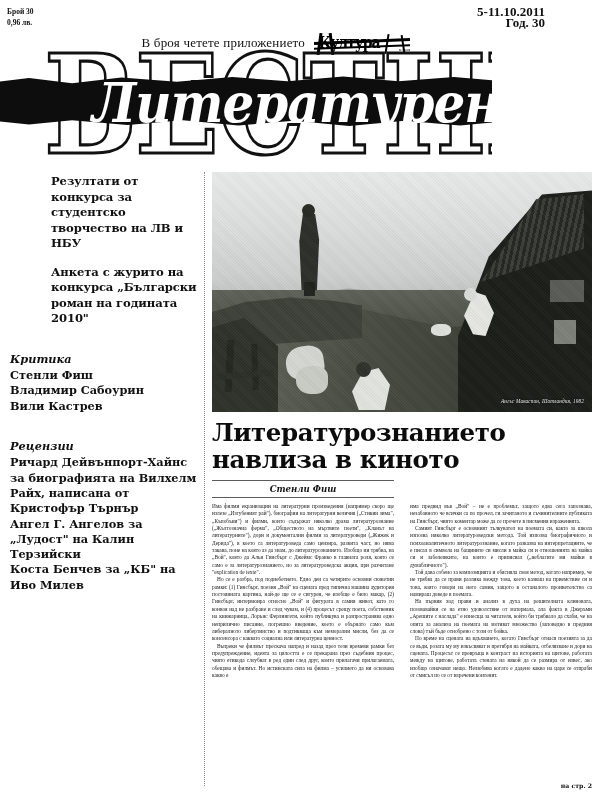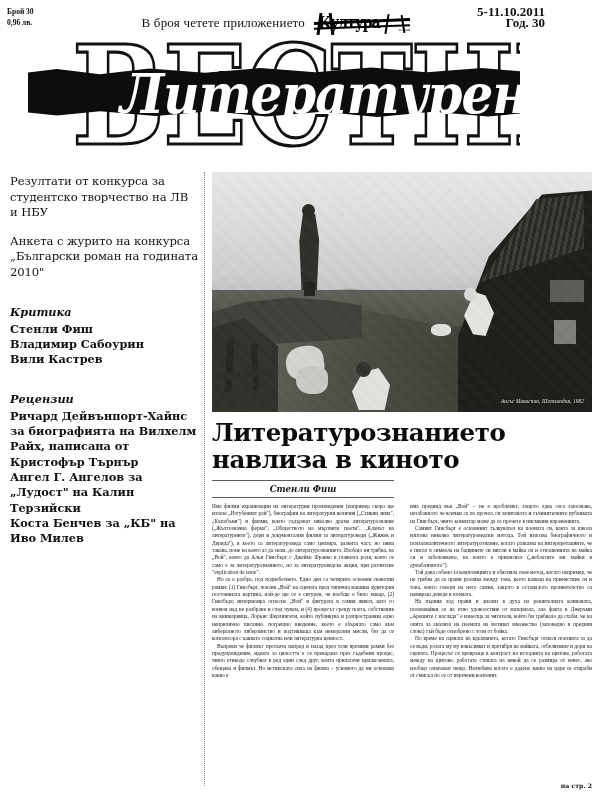--- a/index.html
+++ b/index.html
@@ -40,6 +40,7 @@
   .topbar-center .tc-inner {
     display: inline-block;
     position: relative;
+    margin-top: 20px;
   }
   
   .kultura-logo {

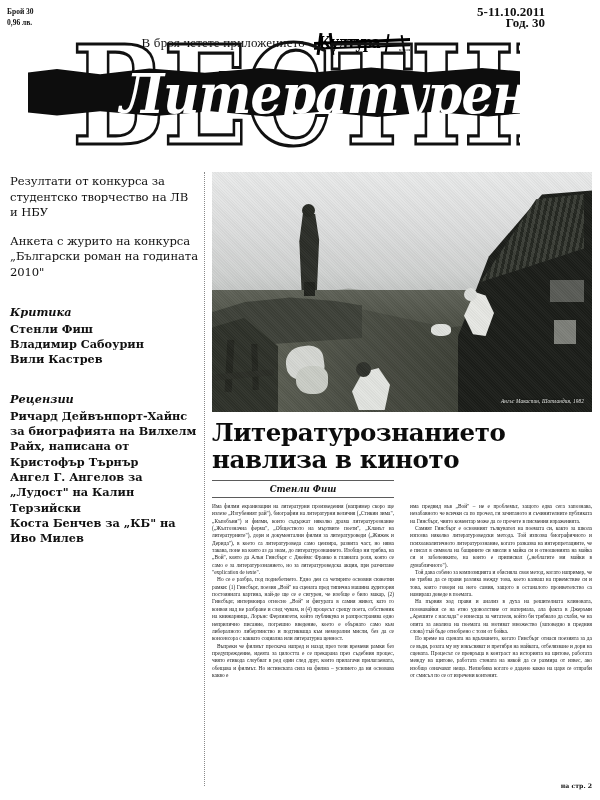--- a/index.html
+++ b/index.html
@@ -78,9 +78,8 @@
   
   .masthead {
     position: absolute;
-    top: 10px; left: 0; width: 492px; height: 140px;
+    top: 19px; left: 0; width: 492px; height: 140px;
     overflow: hidden;
-    margin-left: 28px;
   }
   .masthead-word {
     position: absolute;

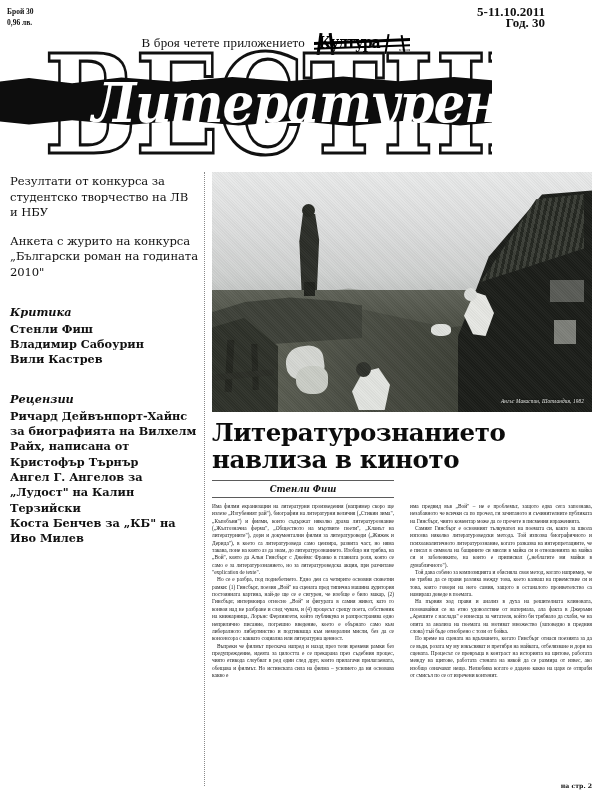--- a/index.html
+++ b/index.html
@@ -130,10 +130,11 @@
   .sidebar .sb-block { margin-bottom: 12px; }
   .sidebar .sb-lead {
     font-family: "DejaVu Serif", serif;
-    font-weight: normal;
+    font-weight: bold;
     font-size: 11.6px;
     line-height: 15.5px;
     letter-spacing: -.1px;
+    margin-left: 41px;
   }
   .sidebar .sb-head {
     font-family: "DejaVu Serif", serif;

